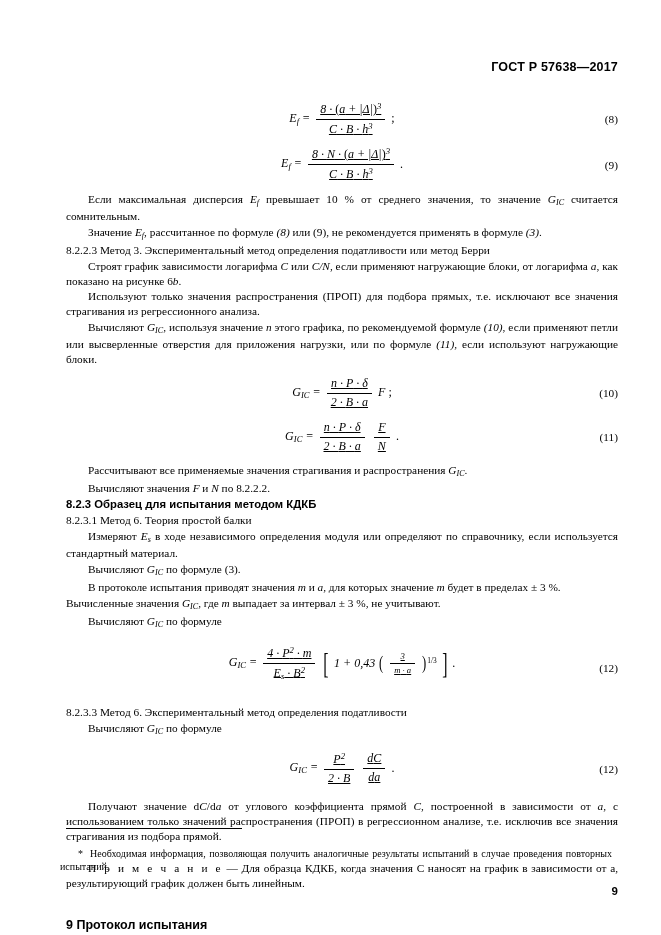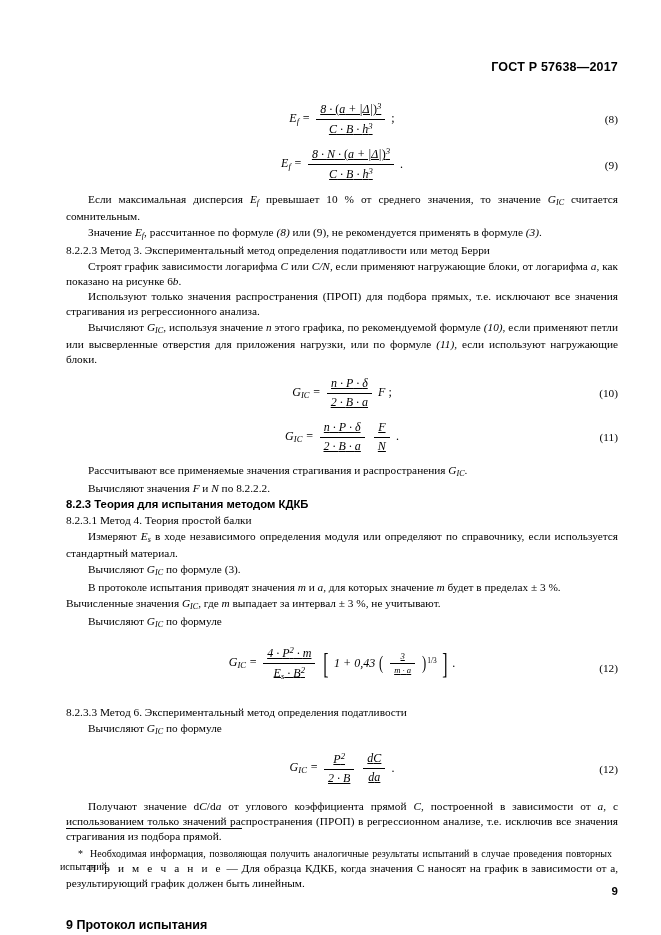--- a/index.html
+++ b/index.html
@@ -236,7 +236,7 @@
 
     <p class="indent sec-bold" style="font-family:'Liberation Serif',serif; font-weight:normal;">Вычисляют значения <span class="it">F</span> и <span class="it">N</span> по 8.2.2.2.</p>
 
-    <p class="sec-bold">8.2.3 Теория для испытания методом КДКБ</p>
+    <p class="sec-bold">8.2.3 Образец для испытания методом КДКБ</p>
 
     <p>8.2.3.1 Метод 4. Теория простой балки</p>
 

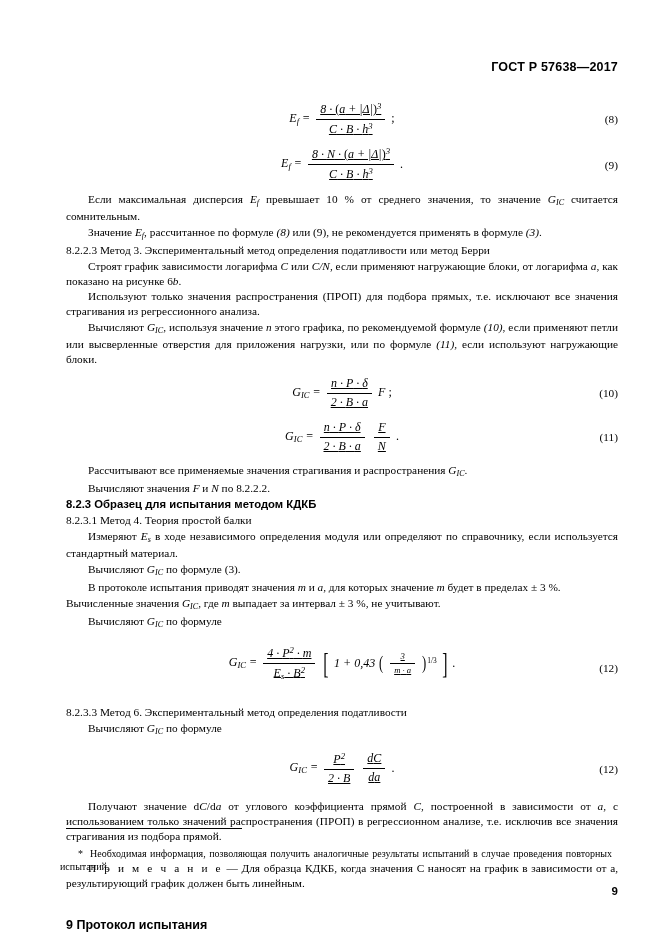--- a/index.html
+++ b/index.html
@@ -238,7 +238,7 @@
 
     <p class="sec-bold">8.2.3 Образец для испытания методом КДКБ</p>
 
-    <p>8.2.3.1 Метод 4. Теория простой балки</p>
+    <p>8.2.3.1 Метод 6. Теория простой балки</p>
 
     <p class="indent">Измеряют <span class="it">E</span><span class="sub it">s</span> в ходе независимого определения модуля или определяют по справочнику, если используется стандартный материал.</p>
 

